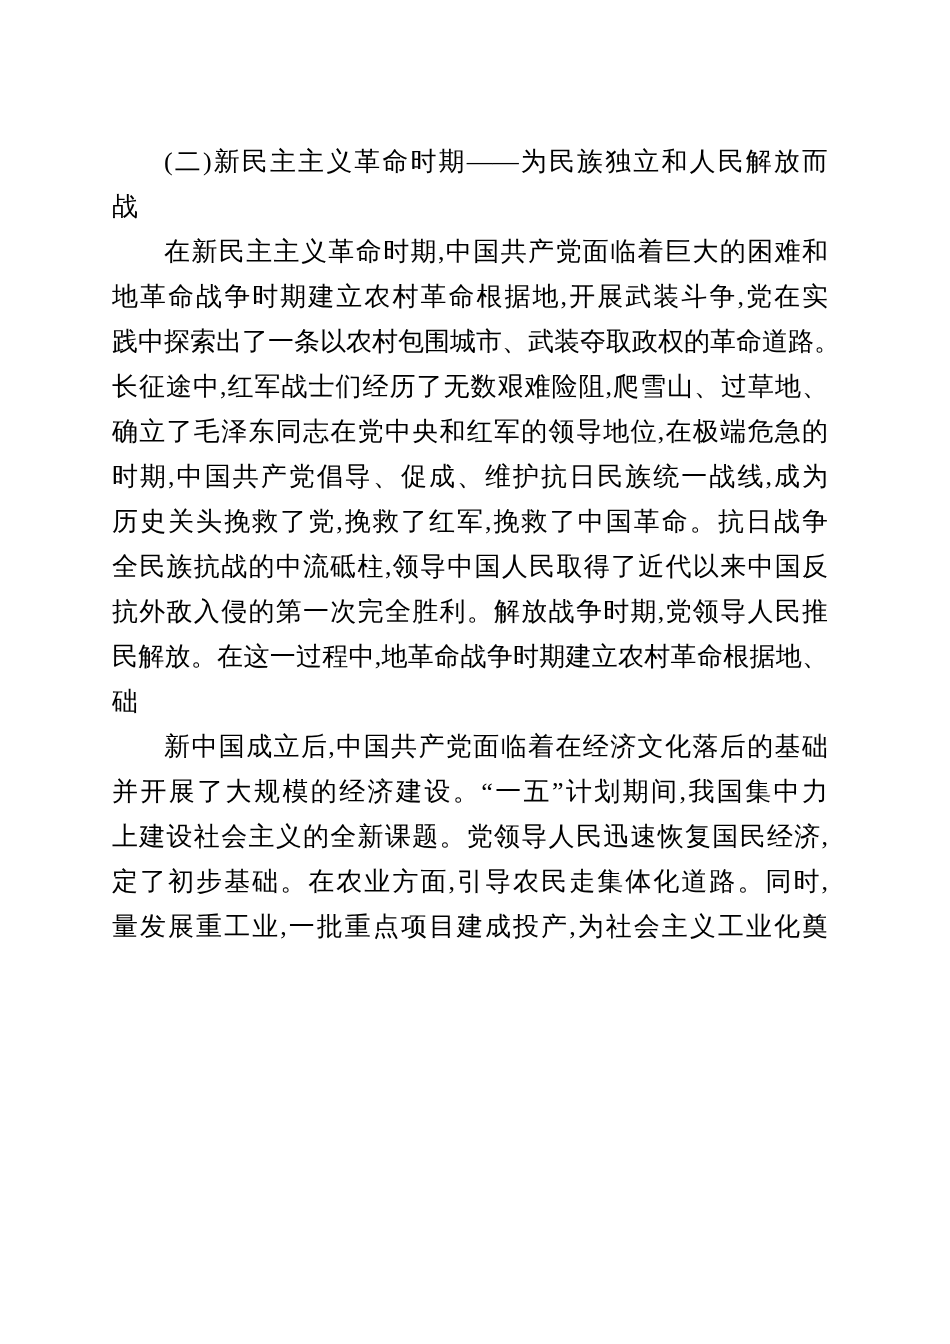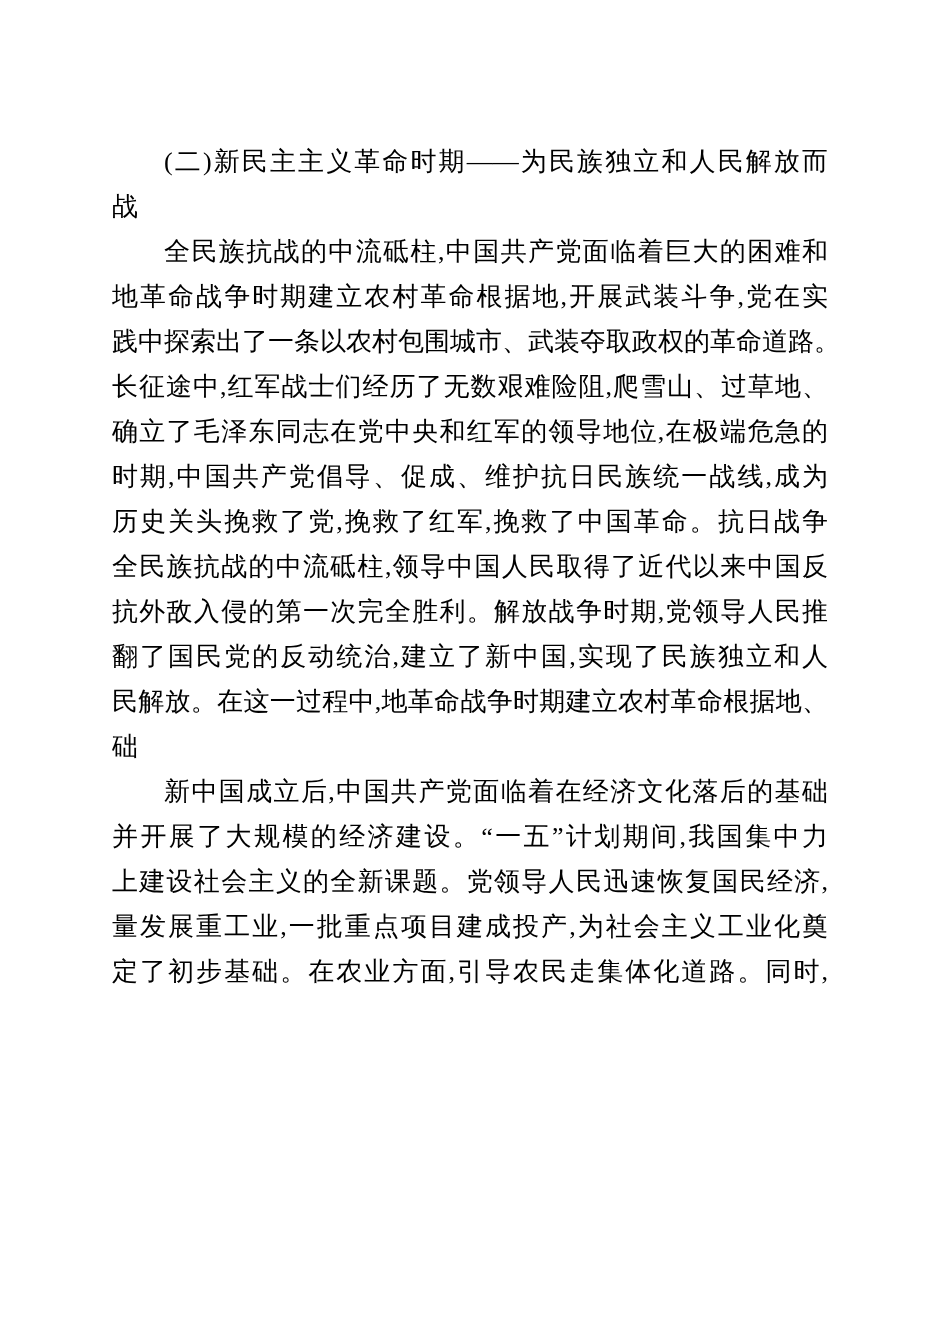--- a/index.html
+++ b/index.html
@@ -61,7 +61,7 @@
         <div class="line short">战</div>
       </div>
       <div class="block paragraph">
-        <div class="line indent fill">全民族抗战的中流砥柱,中国共产党面临着巨大的困难和</div>
+        <div class="line indent fill">在新民主主义革命时期,中国共产党面临着巨大的困难和</div>
         <div class="line fill">地革命战争时期建立农村革命根据地,开展武装斗争,党在实</div>
         <div class="line fill">践中探索出了一条以农村包围城市、武装夺取政权的革命道路。</div>
         <div class="line fill">长征途中,红军战士们经历了无数艰难险阻,爬雪山、过草地、</div>

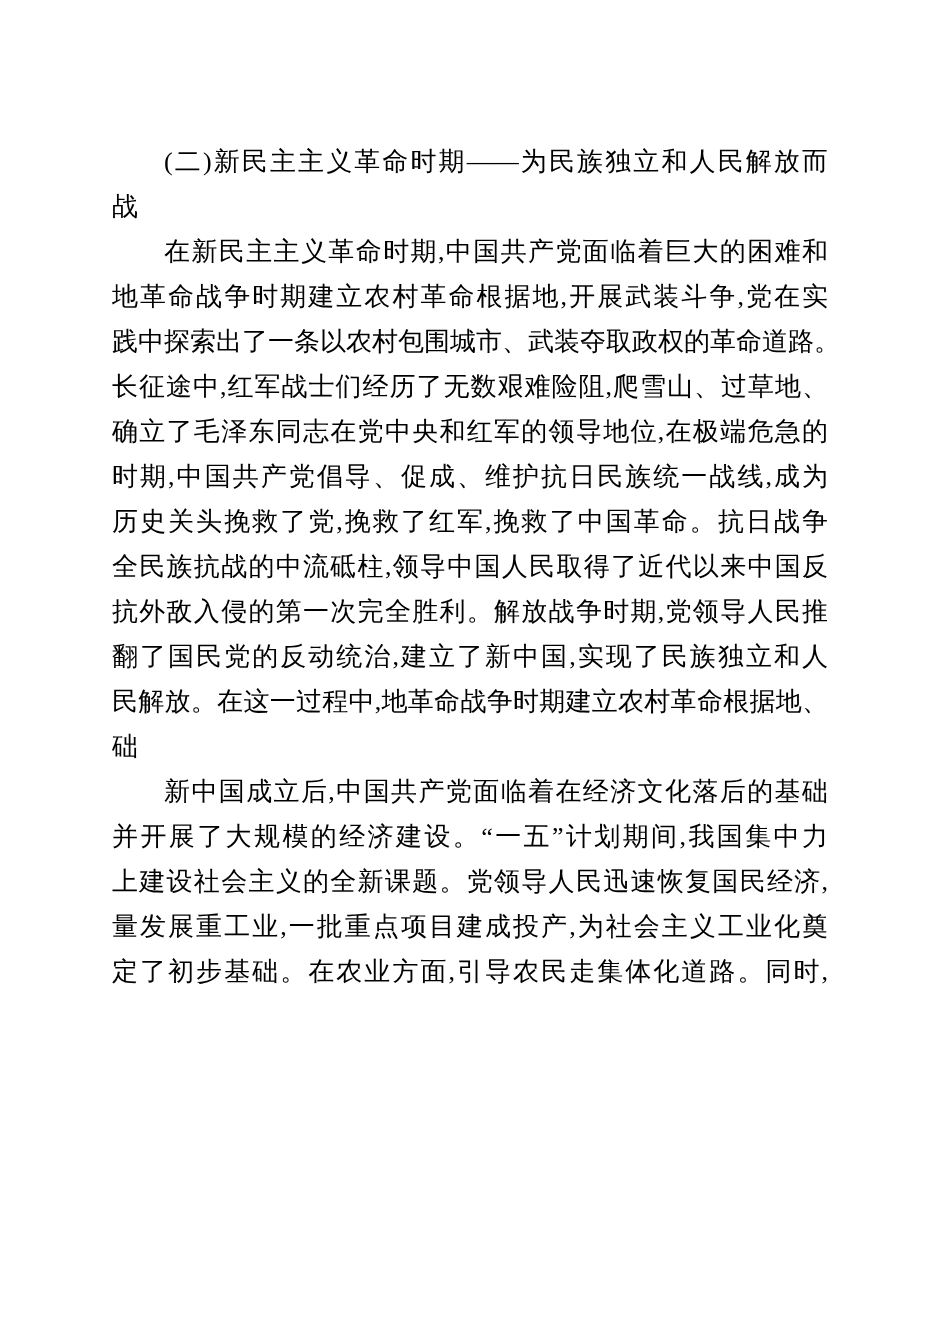--- a/index.html
+++ b/index.html
@@ -70,7 +70,6 @@
         <div class="line fill">历史关头挽救了党,挽救了红军,挽救了中国革命。抗日战争</div>
         <div class="line fill">全民族抗战的中流砥柱,领导中国人民取得了近代以来中国反</div>
         <div class="line fill">抗外敌入侵的第一次完全胜利。解放战争时期,党领导人民推</div>
-        <div class="line fill">翻了国民党的反动统治,建立了新中国,实现了民族独立和人</div>
         <div class="line fill">民解放。在这一过程中,地革命战争时期建立农村革命根据地、</div>
       </div>
       <div class="block heading">

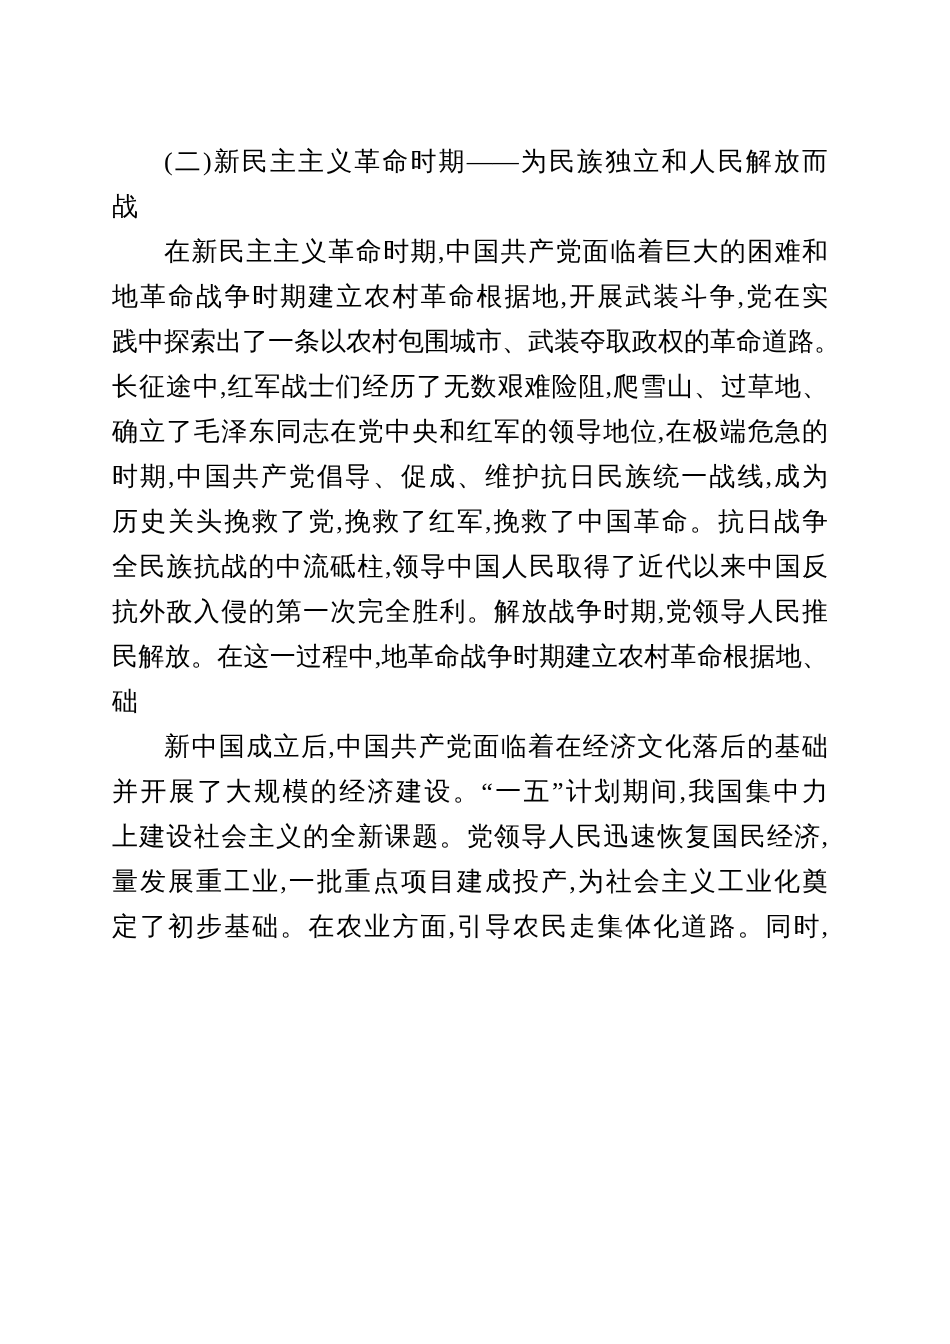--- a/index.html
+++ b/index.html
@@ -79,8 +79,8 @@
         <div class="line indent fill">新中国成立后,中国共产党面临着在经济文化落后的基础</div>
         <div class="line fill">并开展了大规模的经济建设。“一五”计划期间,我国集中力</div>
         <div class="line fill">上建设社会主义的全新课题。党领导人民迅速恢复国民经济,</div>
+        <div class="line fill">定了初步基础。在农业方面,引导农民走集体化道路。同时,</div>
         <div class="line fill">量发展重工业,一批重点项目建成投产,为社会主义工业化奠</div>
-        <div class="line fill">定了初步基础。在农业方面,引导农民走集体化道路。同时,</div>
       </div>
     </div>
 </div>

